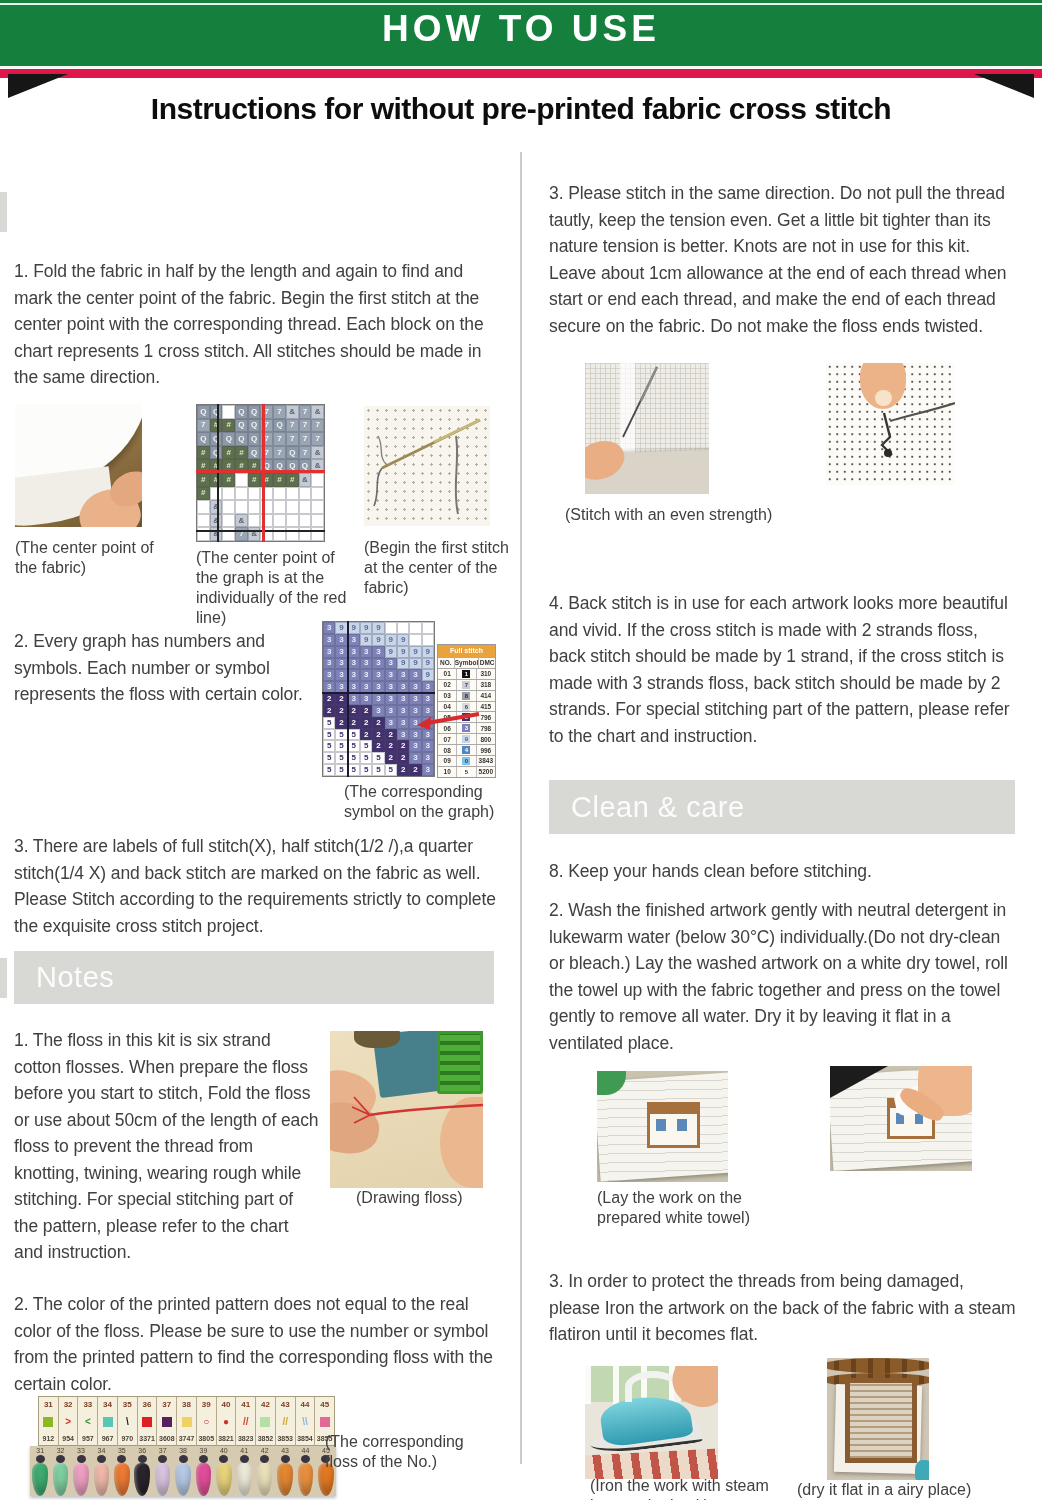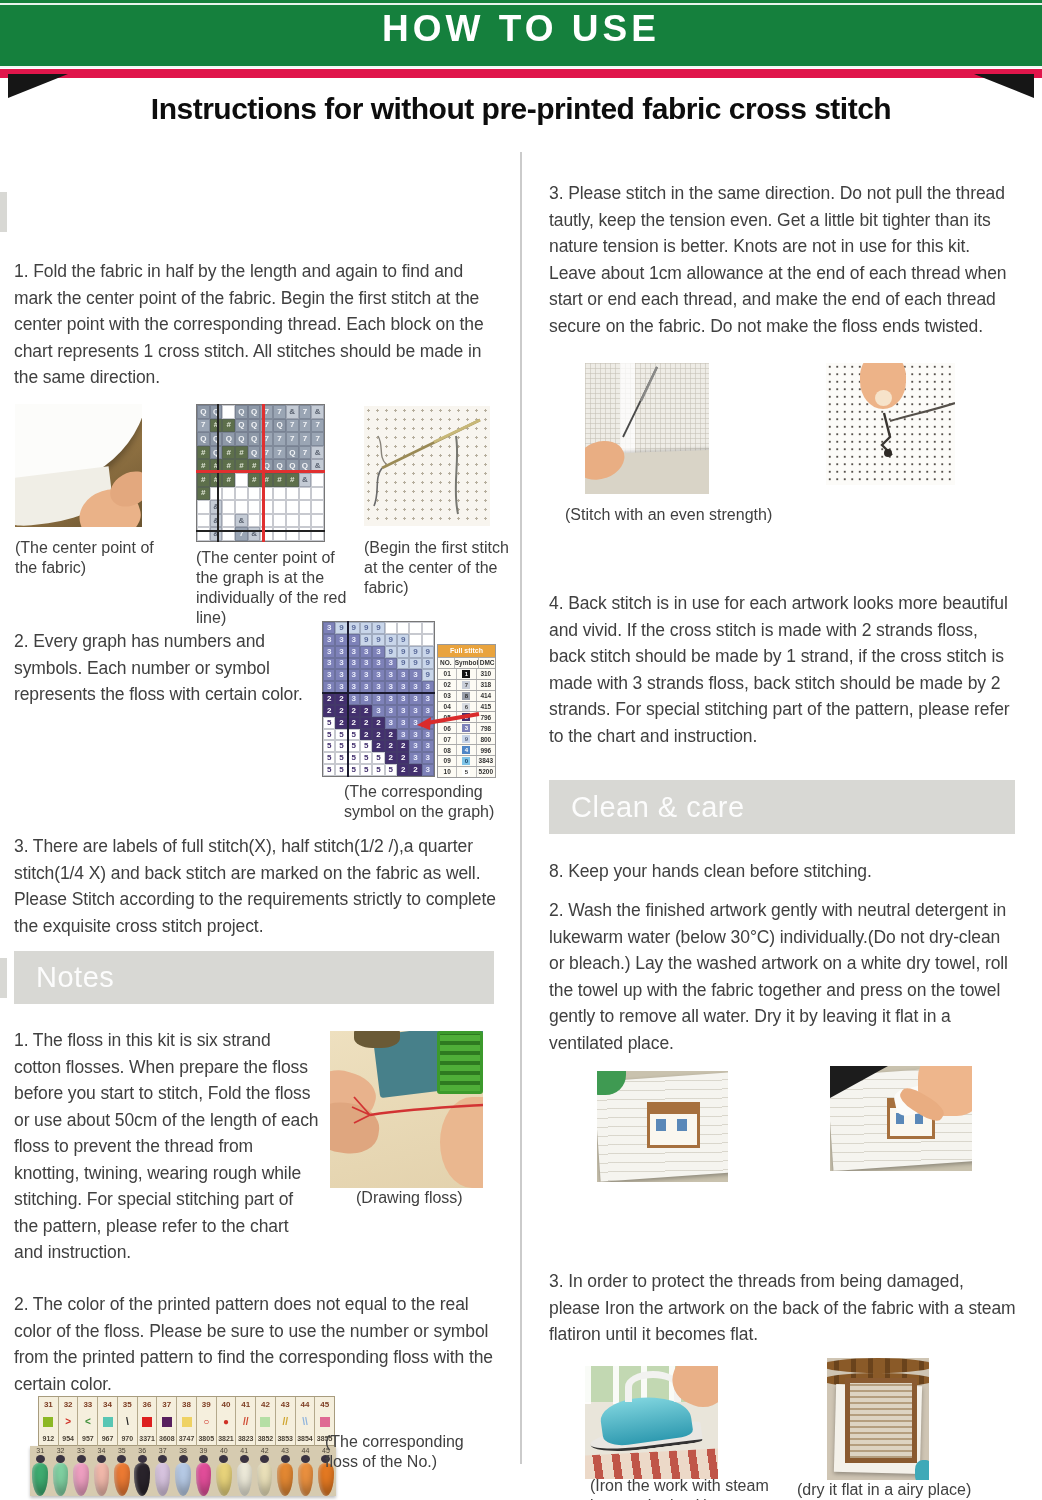--- a/index.html
+++ b/index.html
@@ -750,6 +750,7 @@
     <div class="fngr"></div>
   </div>
 
+  <div class="abs caption" style="left:597px;top:1188px;width:185px;">(Lay the work on the prepared white towel)</div>
 
   <div class="abs body-text" style="left:549px;top:1268px;width:468px;">3. In order to protect the threads from being damaged, please Iron the artwork on the back of the fabric with a steam flatiron until it becomes flat.</div>
 

